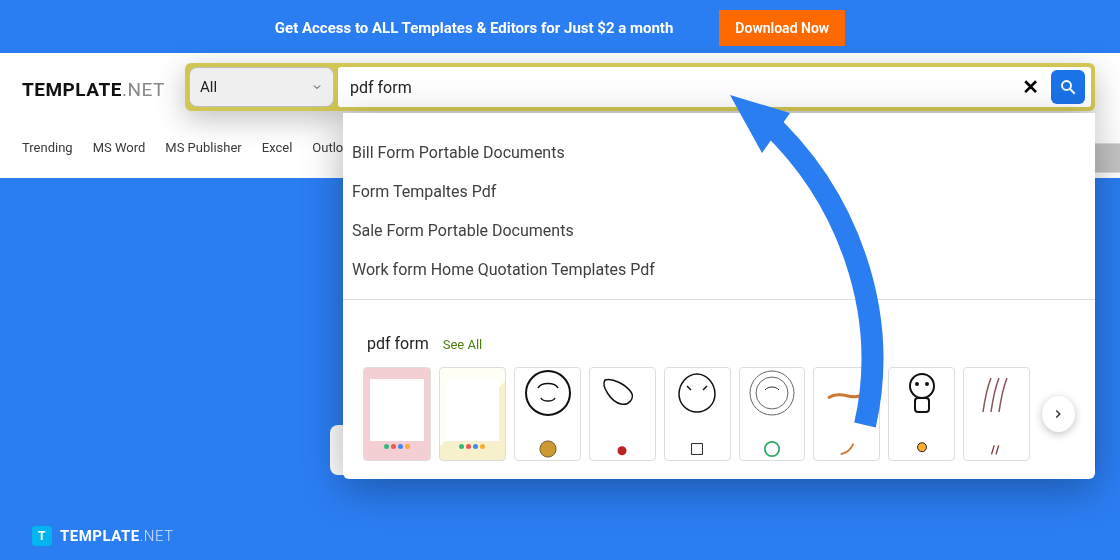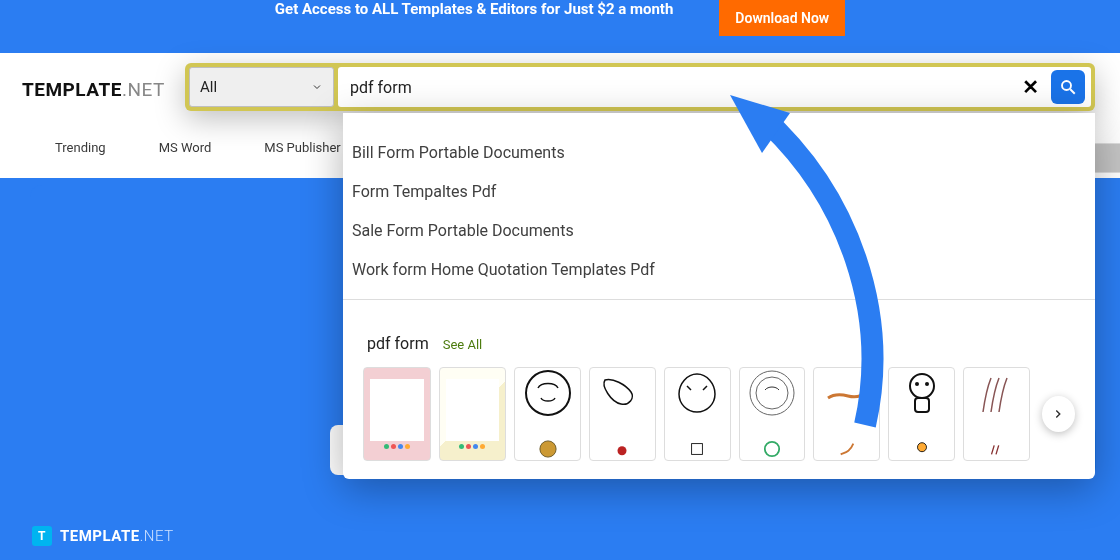--- a/index.html
+++ b/index.html
@@ -4,7 +4,7 @@
 <style>
   * { margin: 0; padding: 0; box-sizing: border-box; font-family: -apple-system, BlinkMacSystemFont, "Segoe UI", Roboto, Arial, sans-serif; }
   body { width: 1120px; height: 560px; background: #2b7df2; overflow: hidden; position: relative; }
-  .promo-bar { position: absolute; top: 0; left: 0; right: 0; height: 55px; background: #2b7df2; display: flex; align-items: flex-start; justify-content: center; gap: 46px; color: #fff; }
+  .promo-bar { position: absolute; top: 0; left: 0; right: 0; height: 55px; background: #2b7df2; display: flex; align-items: center; justify-content: center; gap: 46px; color: #fff; }
   .promo-text { font-size: 15px; font-weight: 700; }
   .promo-btn { background: #ff6a00; color: #fff; padding: 10px 16px; border: none; font-size: 14px; font-weight: 600; cursor: pointer; }
   .white-area { position: absolute; top: 53px; left: 0; right: 0; height: 125px; background: #fff; }

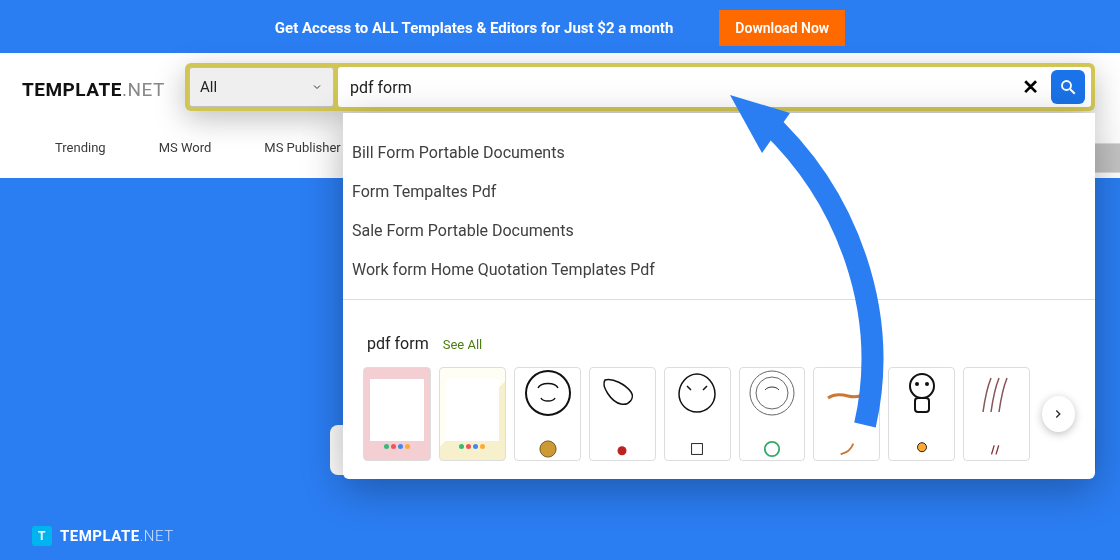--- a/index.html
+++ b/index.html
@@ -14,7 +14,7 @@
   .nav-row span { cursor: pointer; margin-left: 33px; }
   .nav-right { margin-left: auto; }
   .search-frame { position: absolute; top: 63px; left: 185px; width: 910px; height: 48px; background: #d1c653; border-radius: 6px; padding: 4px; display: flex; gap: 4px; box-shadow: 0 8px 30px rgba(0,0,0,.25); }
-  .filter { width: 145px; background: #efefef; border: 1px solid #bfbfbf; border-radius: 3px; display: flex; align-items: center; padding: 0 10px; font-size: 15px; color: #222; justify-content: space-between; cursor: pointer; }
+  .filter { width: 145px; background: #efefef; border: 1px solid #bfbfbf; border-radius: 8px; display: flex; align-items: center; padding: 0 10px; font-size: 15px; color: #222; justify-content: space-between; cursor: pointer; }
   .filter svg { width: 12px; height: 12px; }
   .search-bar { flex: 1; background: #fff; border-radius: 3px; display: flex; align-items: center; padding: 0 6px 0 12px; gap: 8px; }
   .search-input { flex: 1; border: none; outline: none; font-size: 16px; color: #222; background: transparent; }

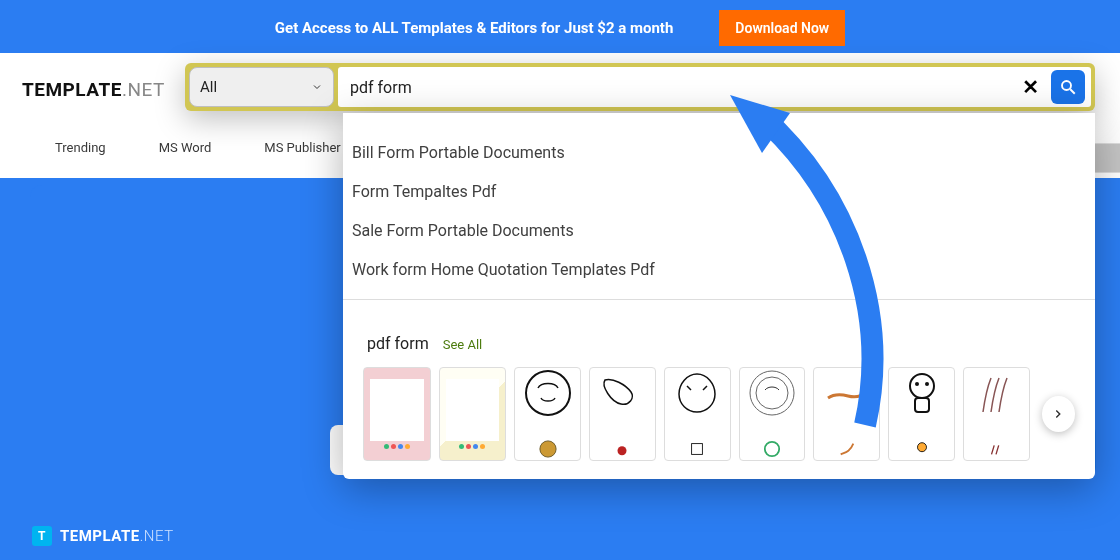--- a/index.html
+++ b/index.html
@@ -11,7 +11,7 @@
   .logo { position: absolute; top: 78px; left: 22px; font-size: 19px; font-weight: 700; letter-spacing: .5px; color: #111; }
   .logo-net { font-weight: 400; color: #888; }
   .nav-row { position: absolute; top: 140px; left: 22px; right: 22px; display: flex; gap: 20px; font-size: 13px; color: #3a3a3a; }
-  .nav-row span { cursor: pointer; margin-left: 33px; }
+  .nav-row span { cursor: pointer; }
   .nav-right { margin-left: auto; }
   .search-frame { position: absolute; top: 63px; left: 185px; width: 910px; height: 48px; background: #d1c653; border-radius: 6px; padding: 4px; display: flex; gap: 4px; box-shadow: 0 8px 30px rgba(0,0,0,.25); }
   .filter { width: 145px; background: #efefef; border: 1px solid #bfbfbf; border-radius: 8px; display: flex; align-items: center; padding: 0 10px; font-size: 15px; color: #222; justify-content: space-between; cursor: pointer; }

